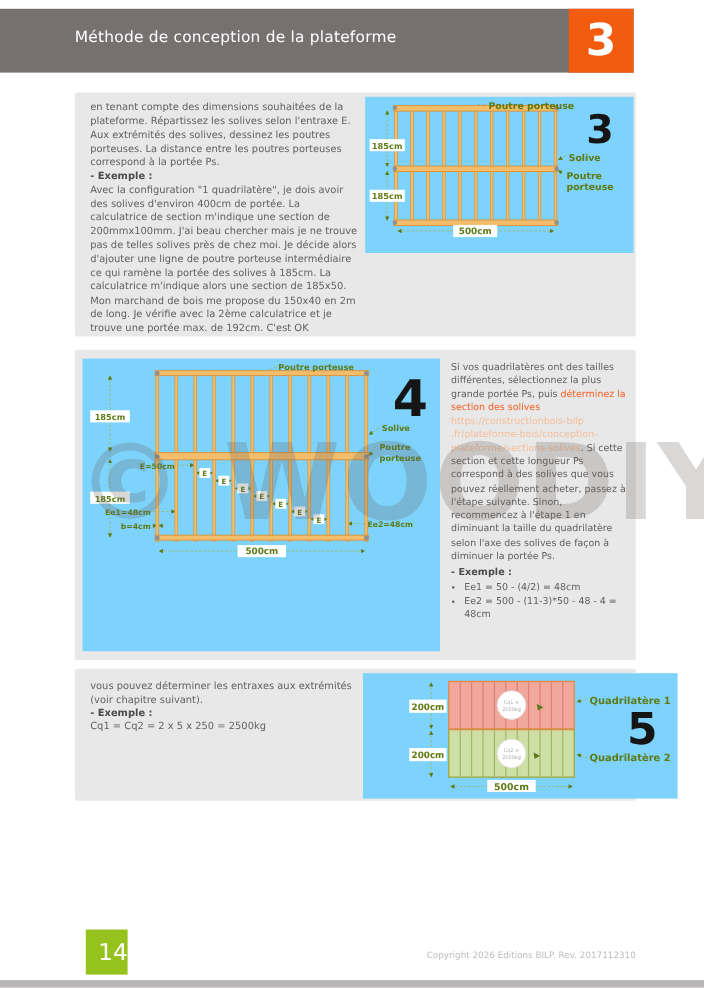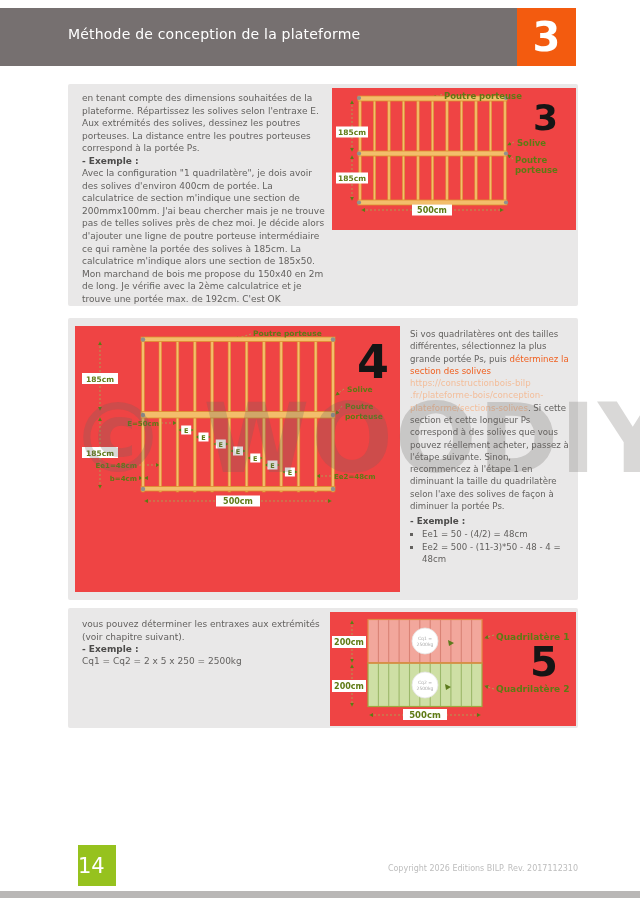--- a/index.html
+++ b/index.html
@@ -17,7 +17,7 @@
   .sec1{left:68px;top:84px;width:510px;height:222px;}
   .sec2{left:68px;top:318px;width:510px;height:282px;}
   .sec3{left:68px;top:608px;width:510px;height:120px;}
-  .panel{position:absolute;background:#ef4444;}
+  .panel{position:absolute;background:#7dd3fc;}
   .p1{left:332px;top:88px;width:244px;height:142px;}
   .p2{left:75px;top:326px;width:325px;height:266px;}
   .p3{left:330px;top:612px;width:246px;height:114px;}

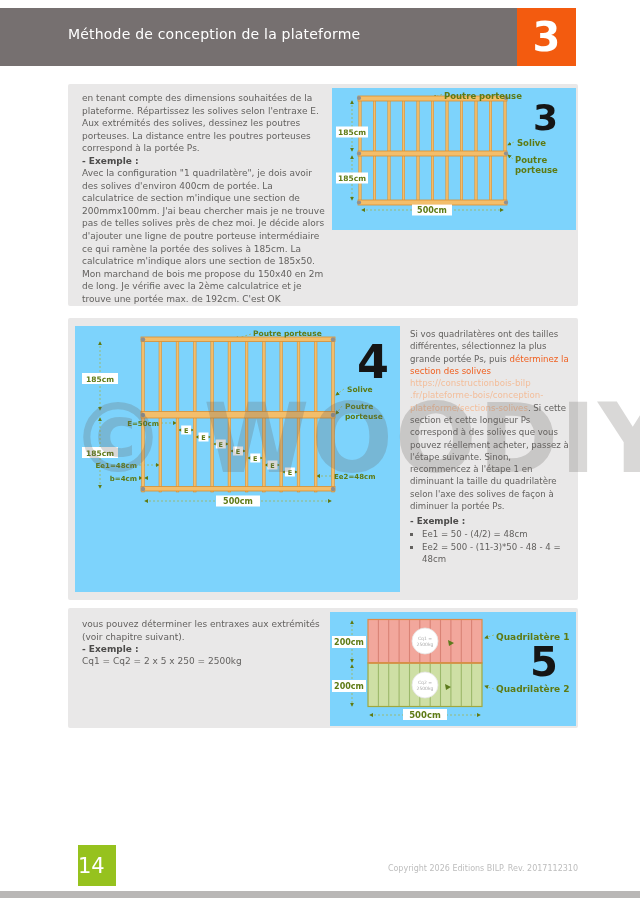--- a/index.html
+++ b/index.html
@@ -20,7 +20,7 @@
   .panel{position:absolute;background:#7dd3fc;}
   .p1{left:332px;top:88px;width:244px;height:142px;}
   .p2{left:75px;top:326px;width:325px;height:266px;}
-  .p3{left:330px;top:612px;width:246px;height:114px;}
+  .p3{left:330px;top:612px;width:246px;height:114px;padding-left:40px;}
   .textcol{position:absolute;color:#63615f;}
   .tc1{left:82px;top:92px;width:244px;}
   .tc2{left:410px;top:328px;width:162px;}

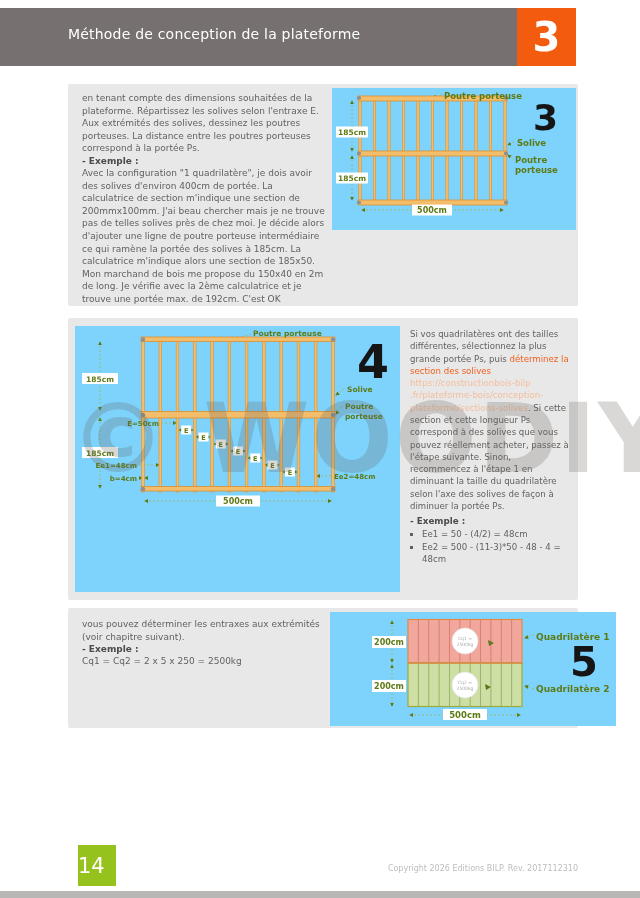--- a/index.html
+++ b/index.html
@@ -43,7 +43,7 @@
     letter-spacing:2px;color:rgba(104,99,96,0.25);z-index:9;pointer-events:none;white-space:nowrap;}
   
   .page-num{position:absolute;left:78px;top:845px;width:38px;height:41px;background:#96C21E;
-    display:flex;align-items:center;justify-content:flex-start;color:#ffffff;font-size:21px;}
+    display:flex;align-items:center;justify-content:flex-end;color:#ffffff;font-size:21px;}
   .copyright{position:absolute;right:62px;top:864px;font-size:8px;color:#BDBDBD;}
   .bottom-edge{position:absolute;left:0;bottom:0;width:640px;height:7px;background:#b9b7b6;}
 </style>

